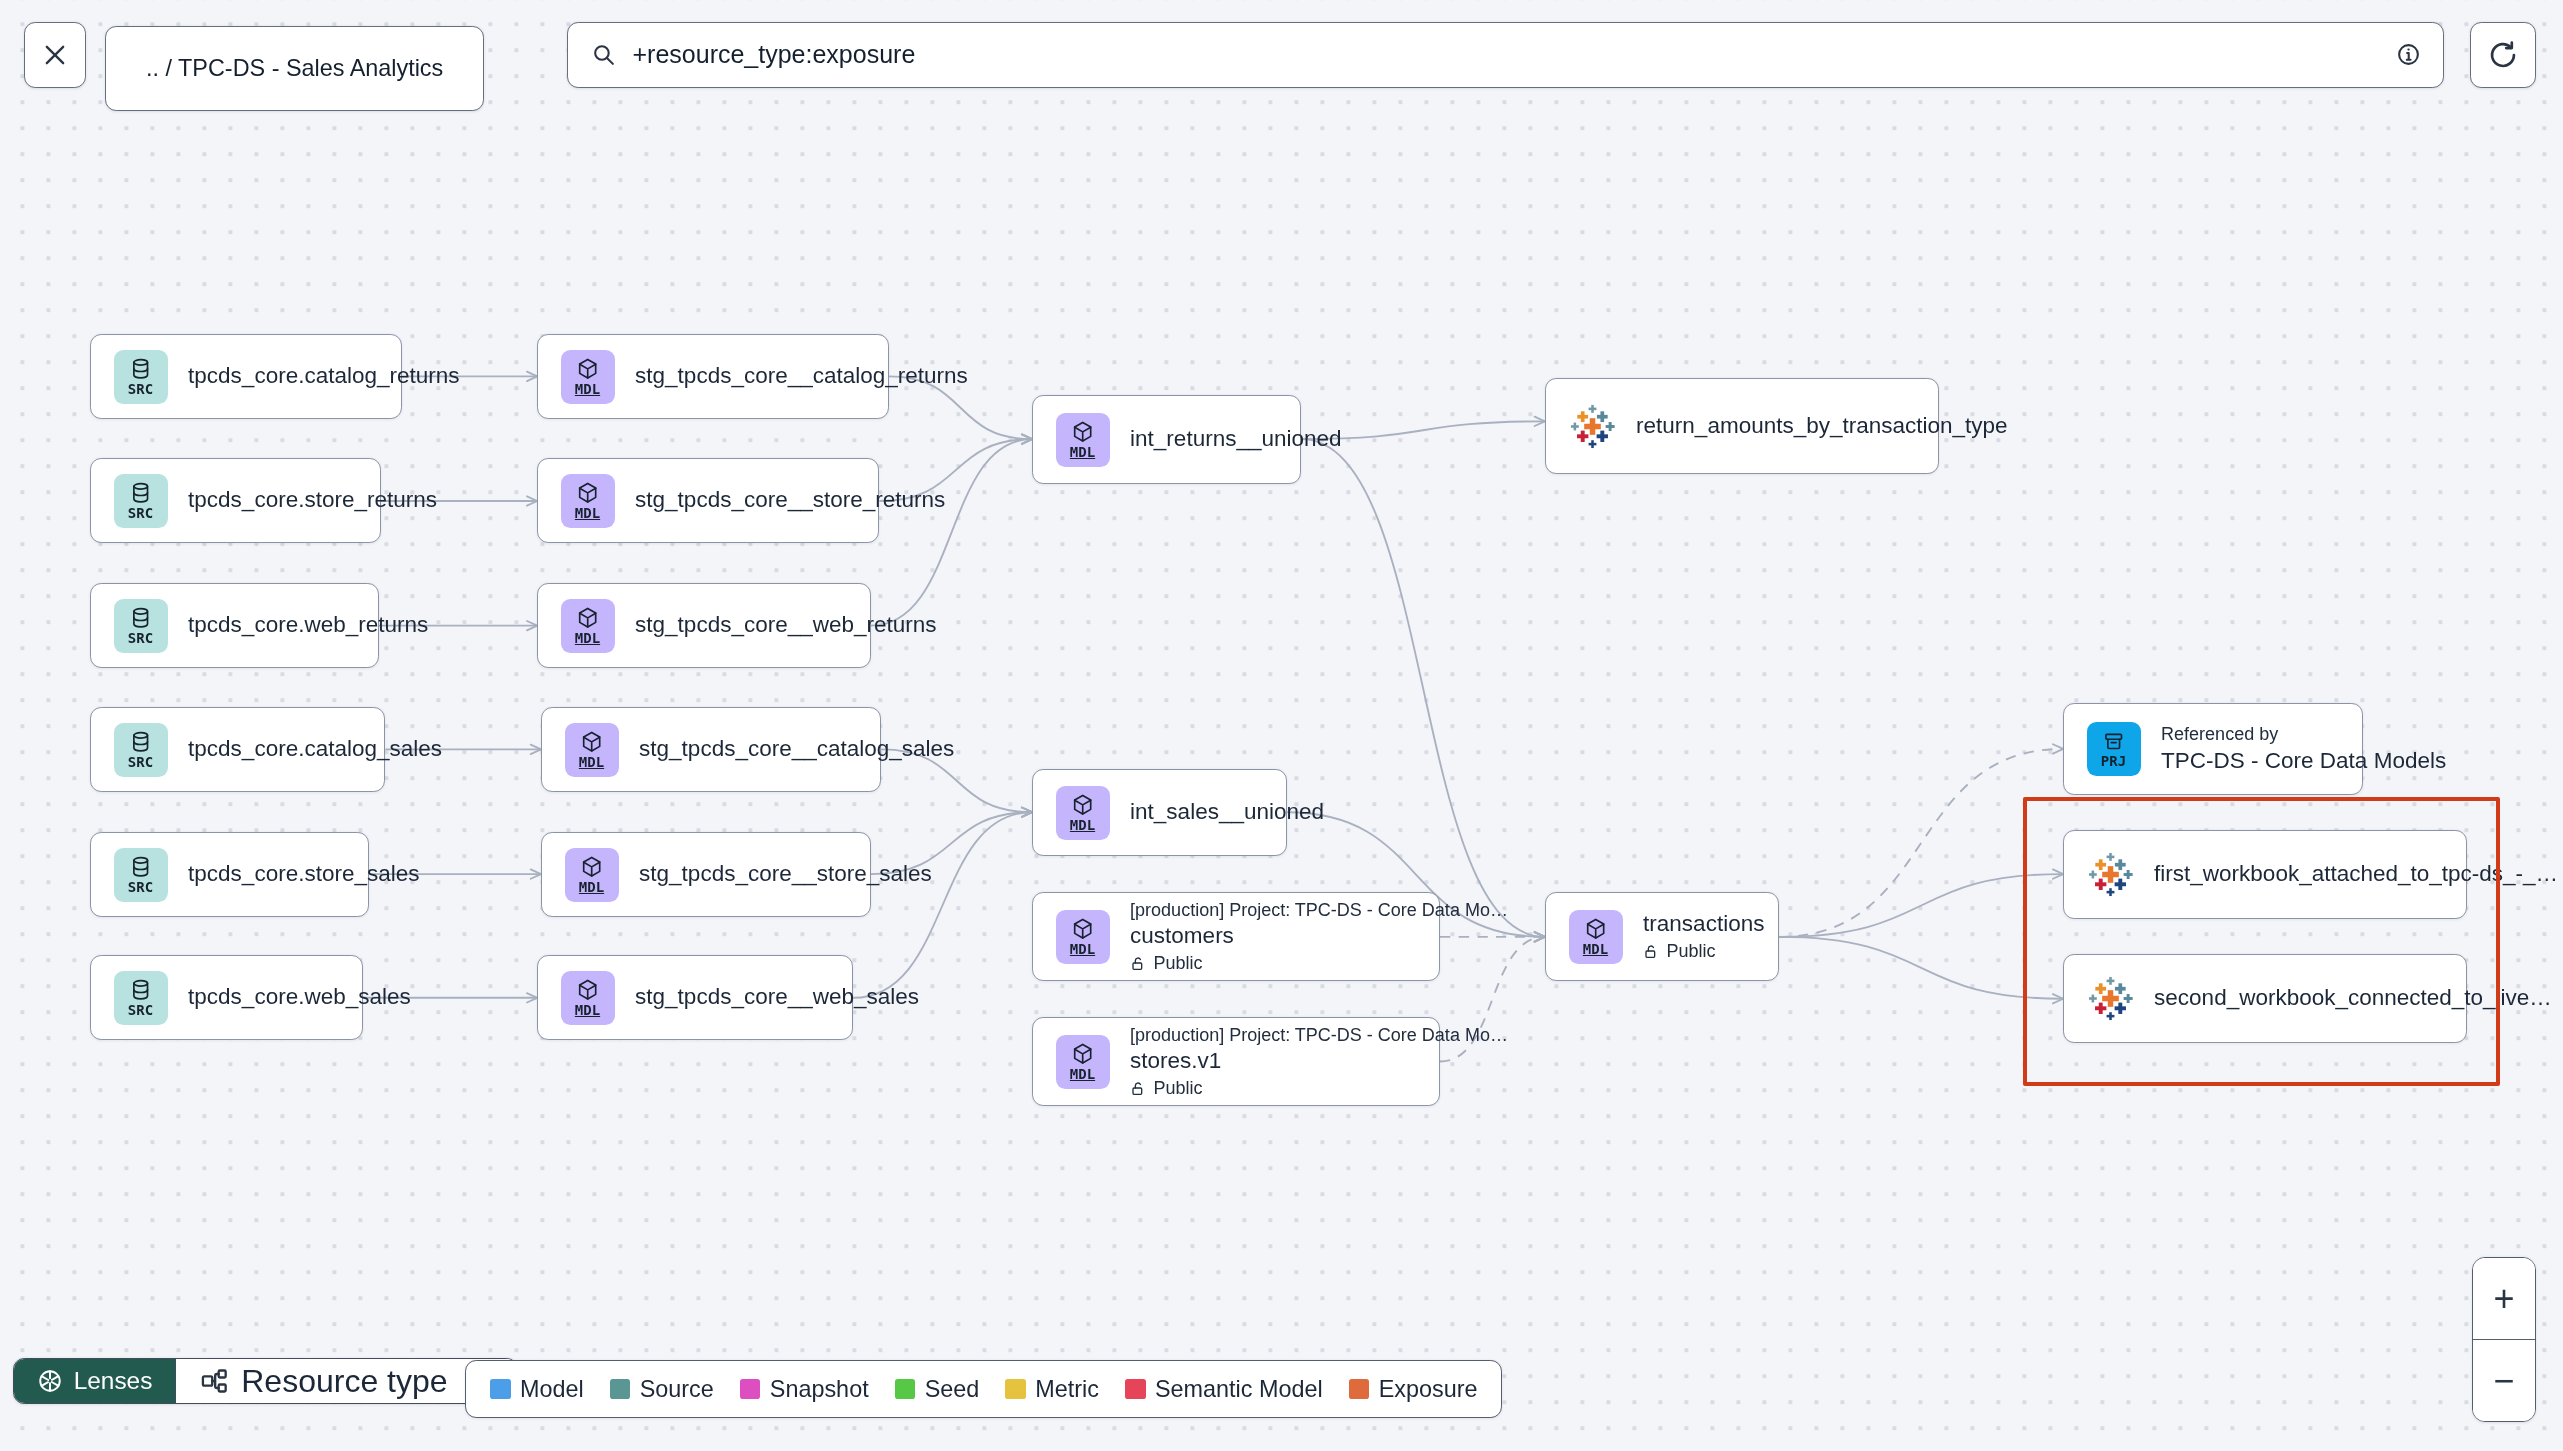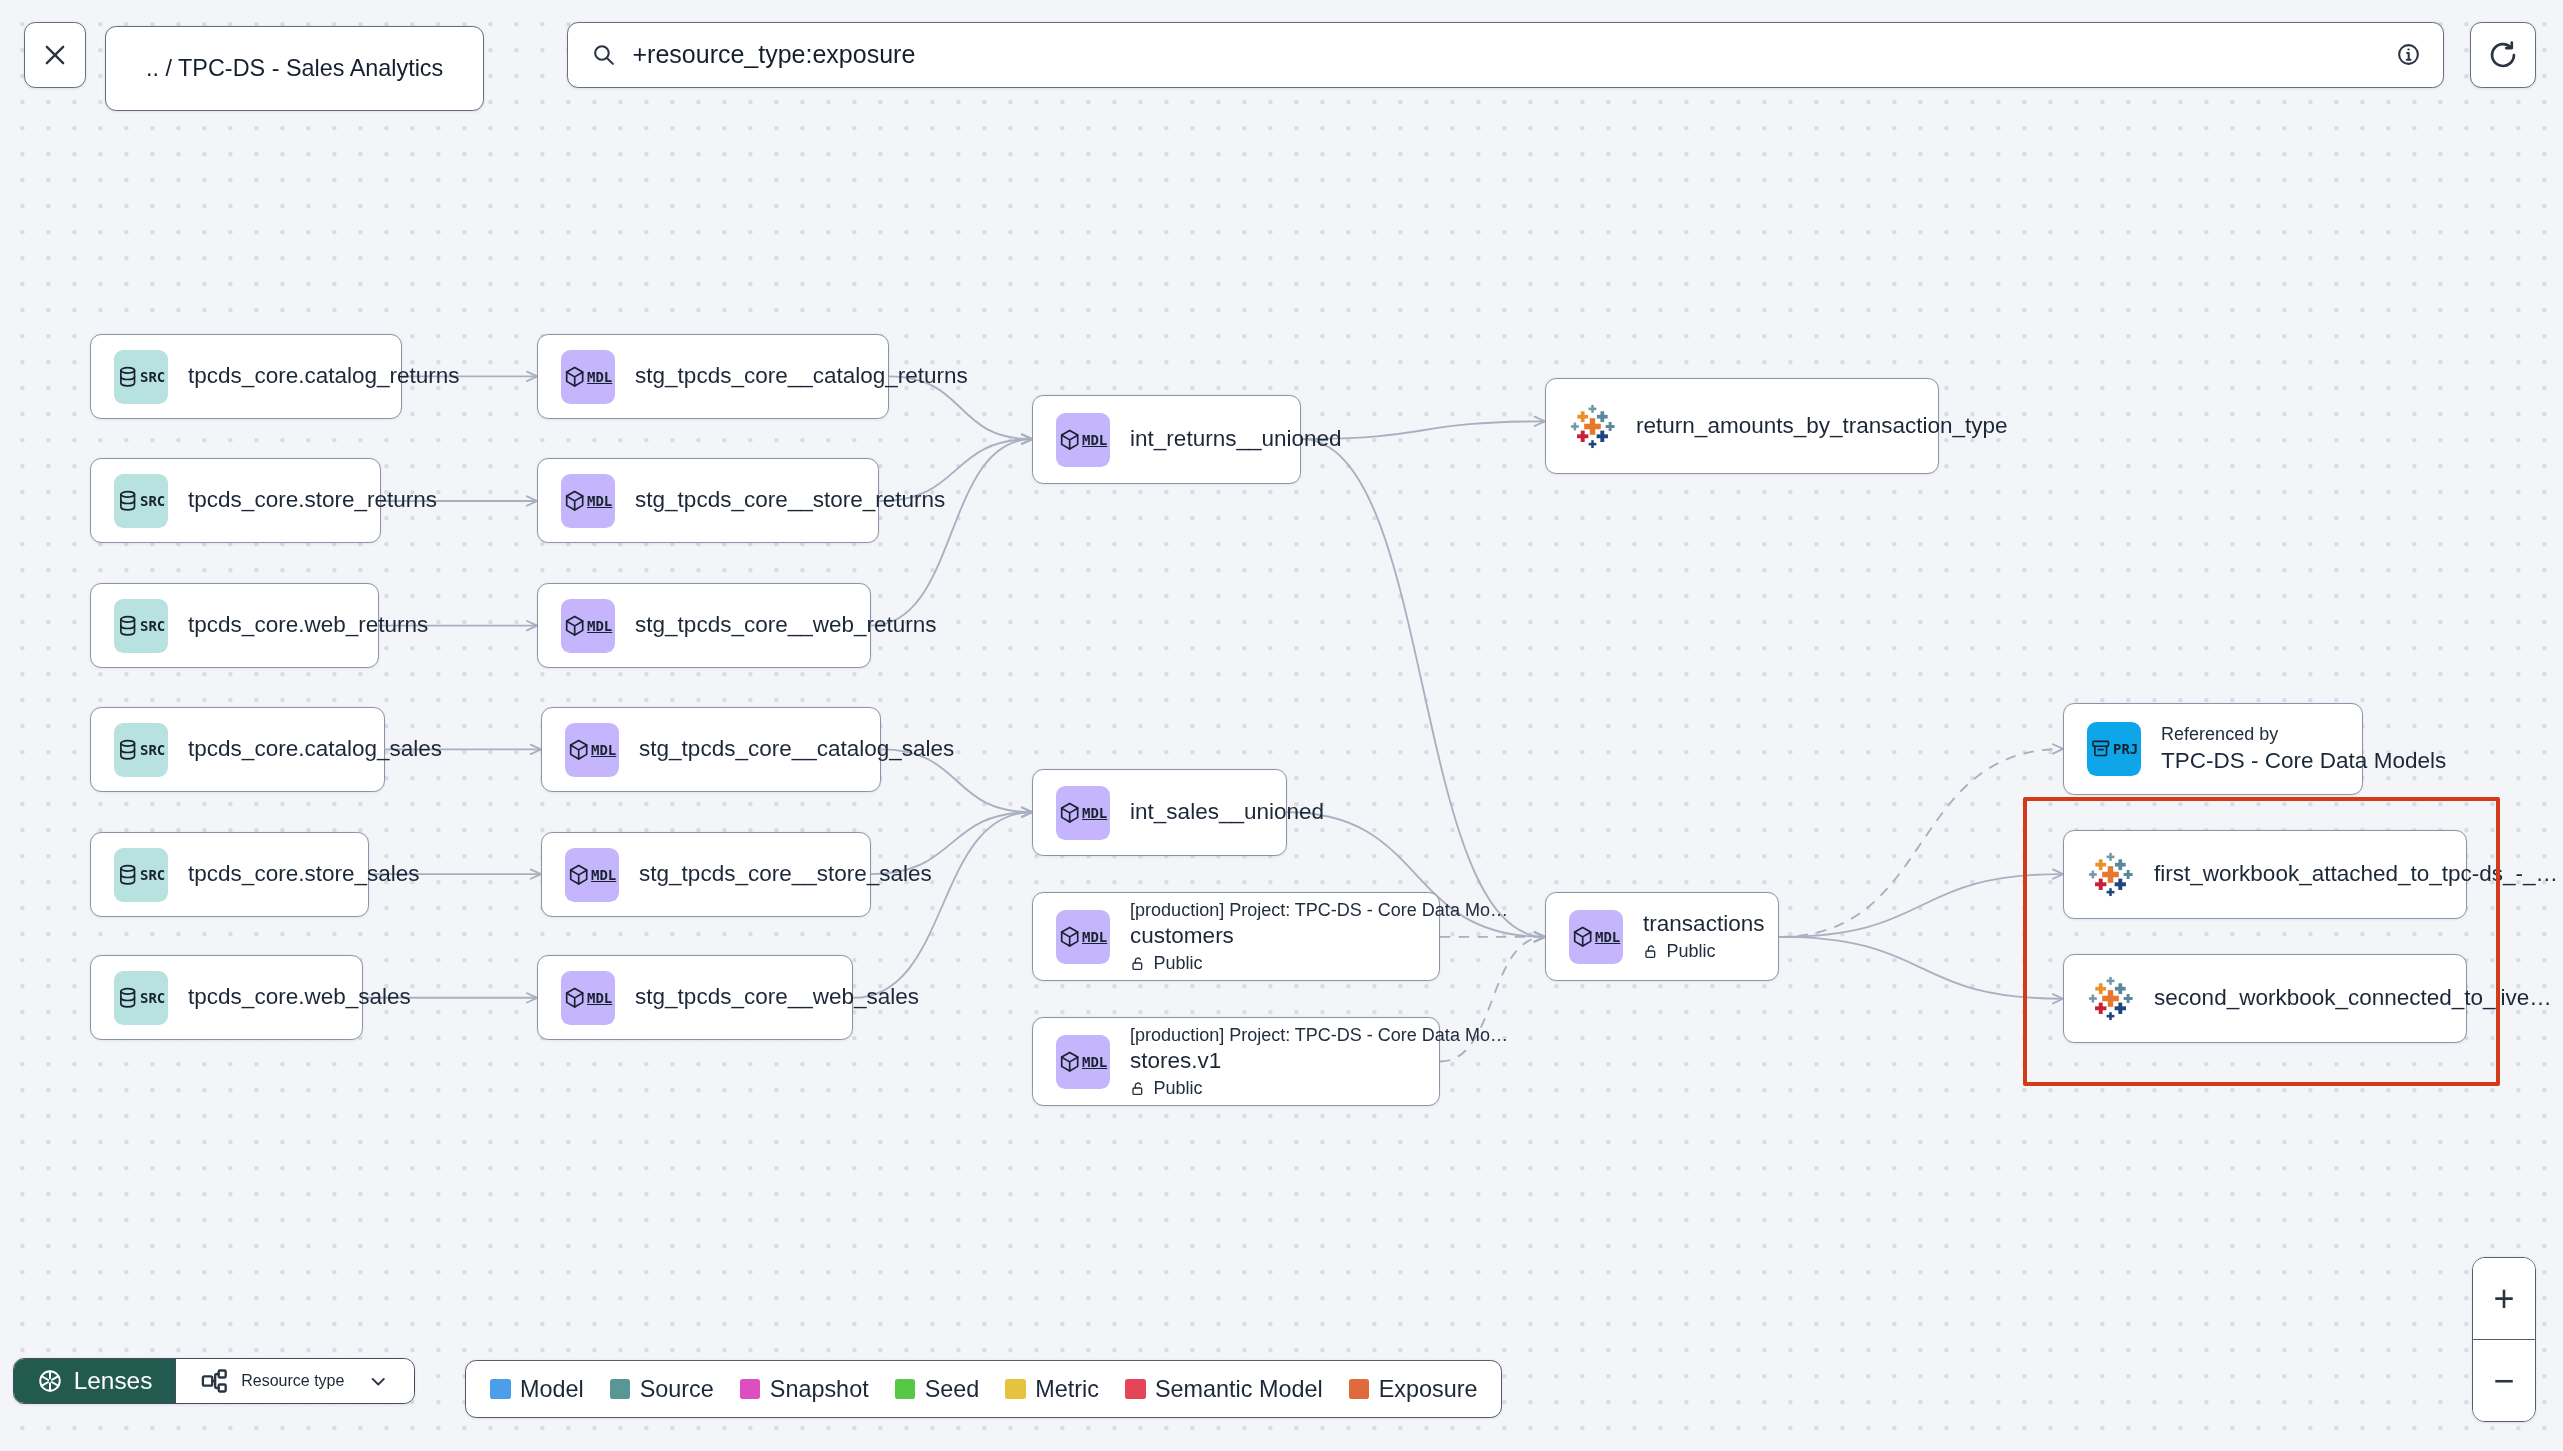--- a/index.html
+++ b/index.html
@@ -24,7 +24,7 @@
   }
   .badge{
     width:54px;height:54px;border-radius:9.4px;flex:none;
-    display:flex;flex-direction:row;align-items:center;justify-content:center;
+    display:flex;flex-direction:column;align-items:center;justify-content:center;
     color:#17222e;gap:0.9px;
   }
   .badge svg{width:23.4px;height:23.4px;display:block;}

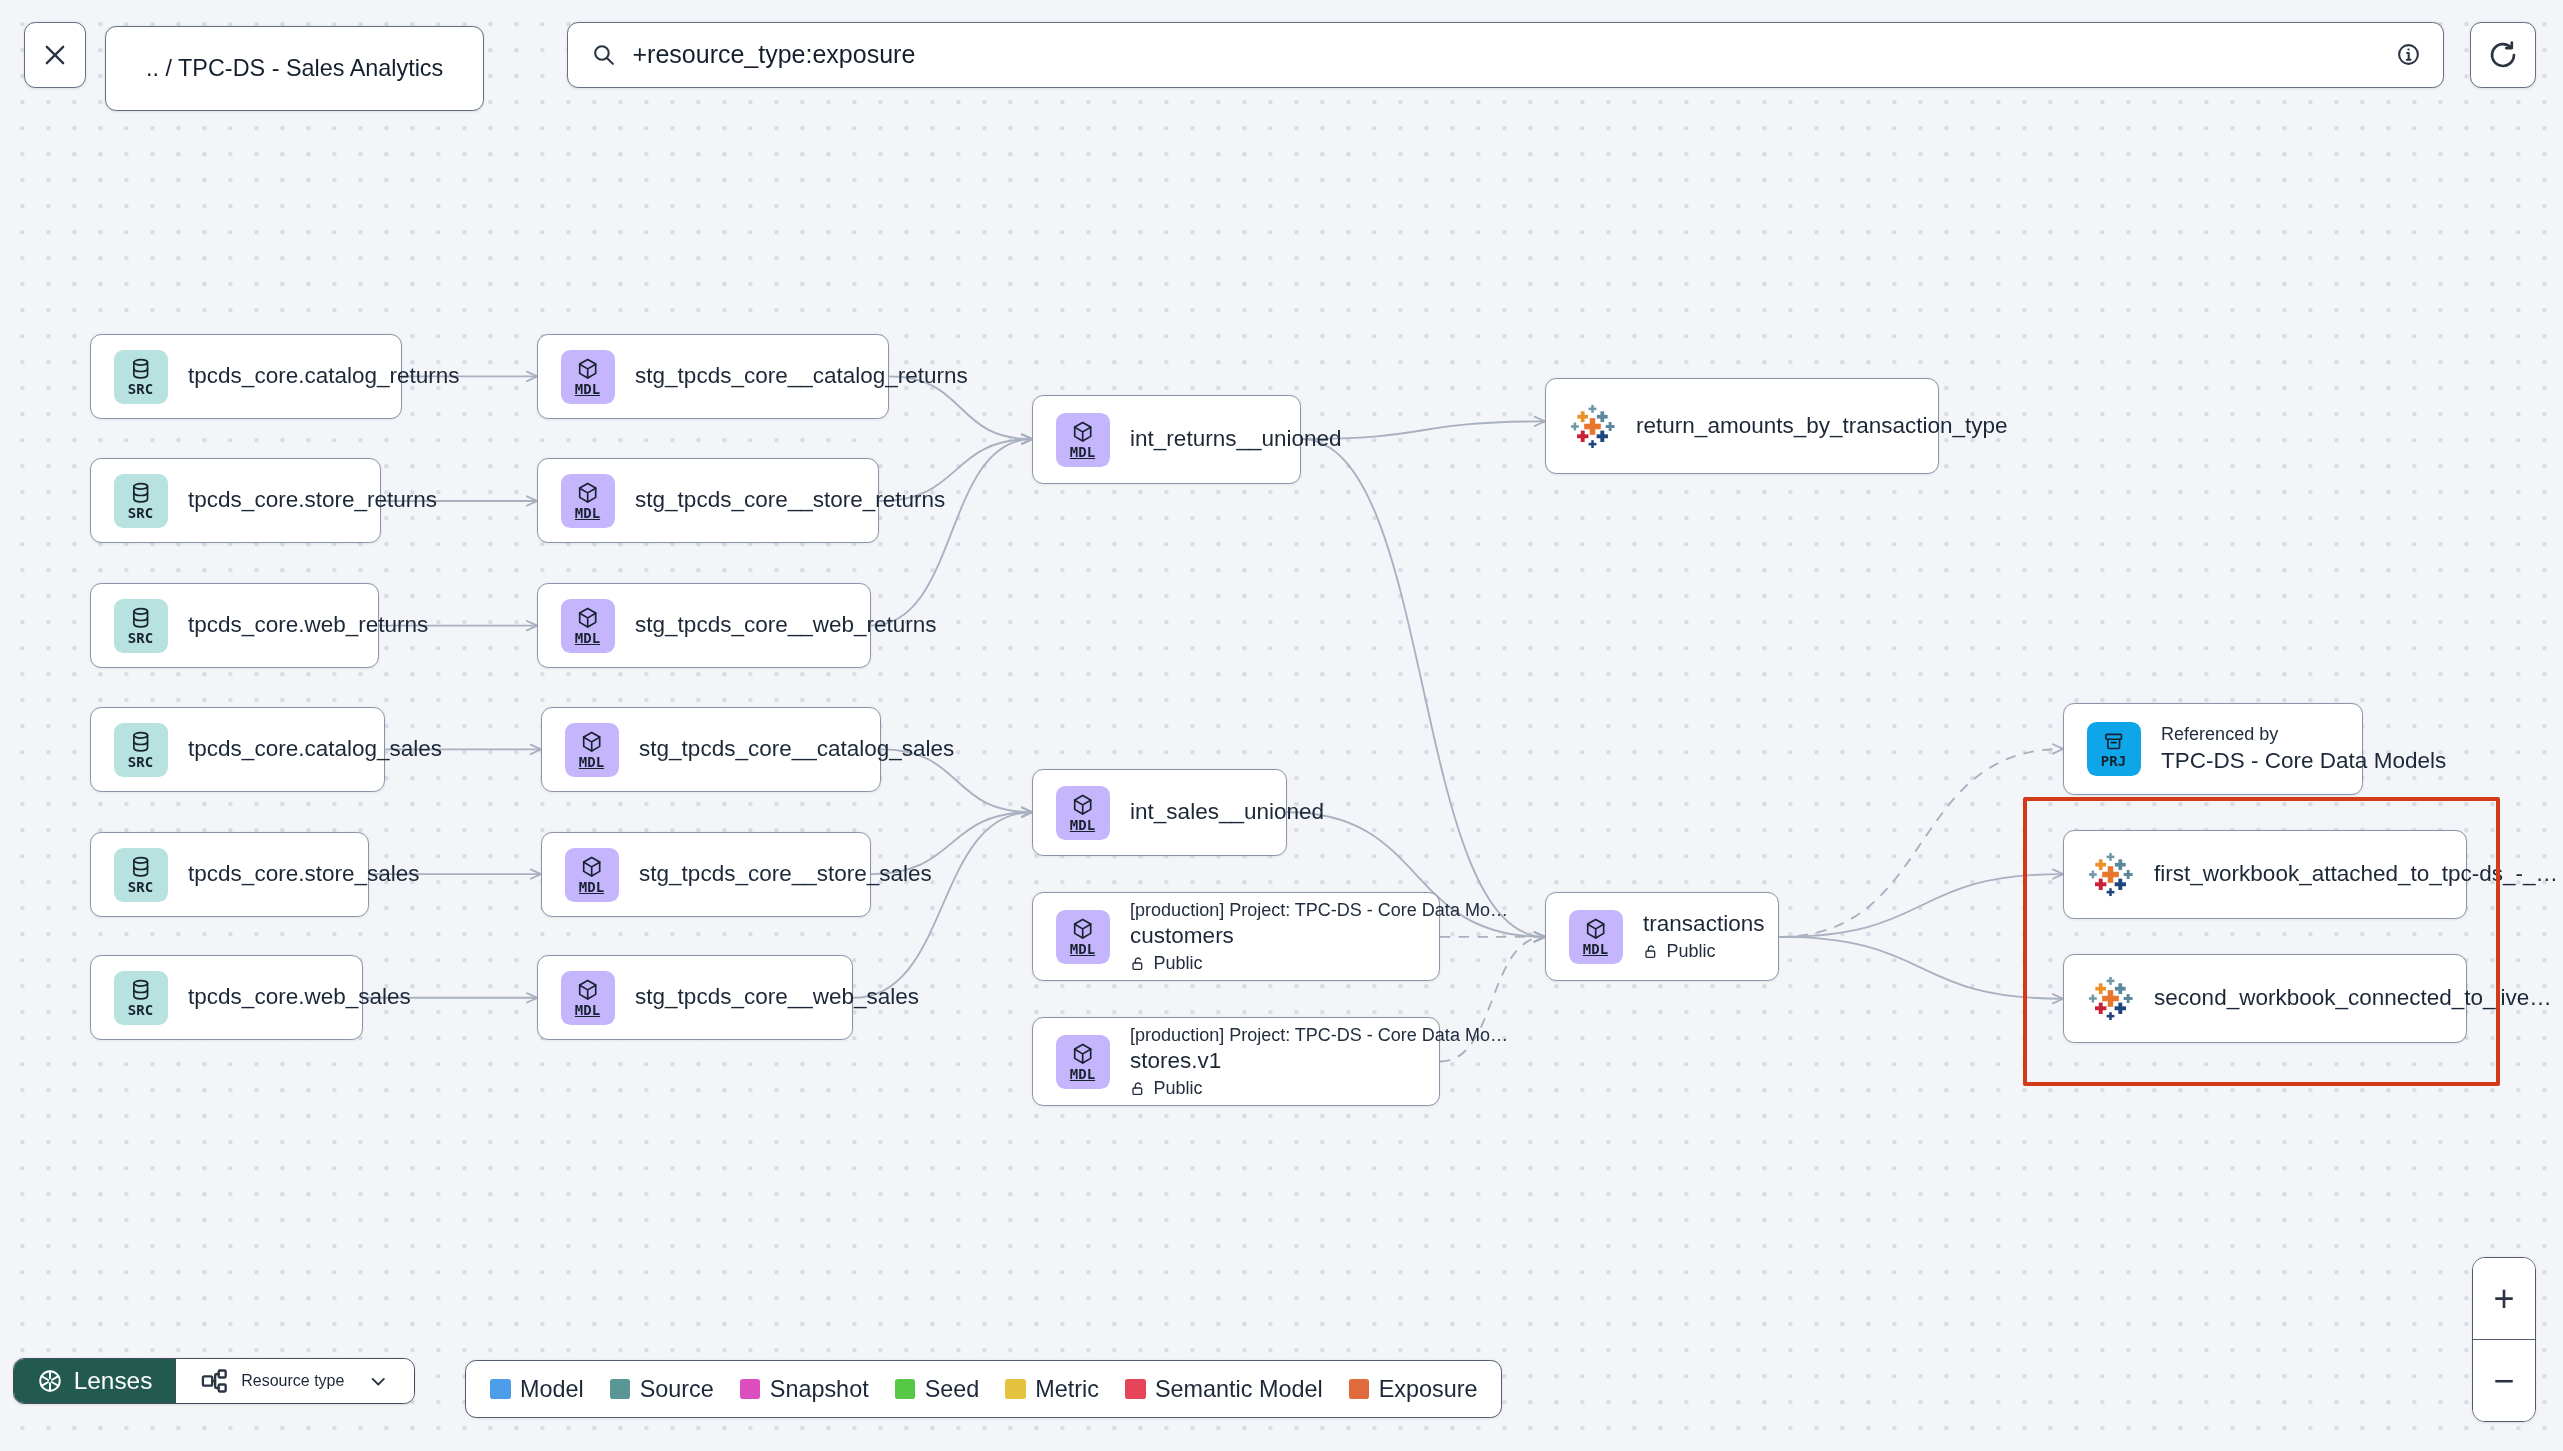--- a/index.html
+++ b/index.html
@@ -71,7 +71,7 @@
   #lenses-btn svg{width:26px;height:26px;}
   #resource-type-btn{
     background:#fff;color:#1c2737;display:flex;align-items:center;gap:13px;
-    padding:0 24.4px;font-size:16px;cursor:pointer;border-left:1.9px solid #434b5c;
+    padding:0 24.4px;font-size:32px;cursor:pointer;border-left:1.9px solid #434b5c;
   }
   #resource-type-btn svg.rt{width:28px;height:28px;}
   #resource-type-btn svg.chev{width:22.5px;height:22.5px;margin-left:9.4px;}

